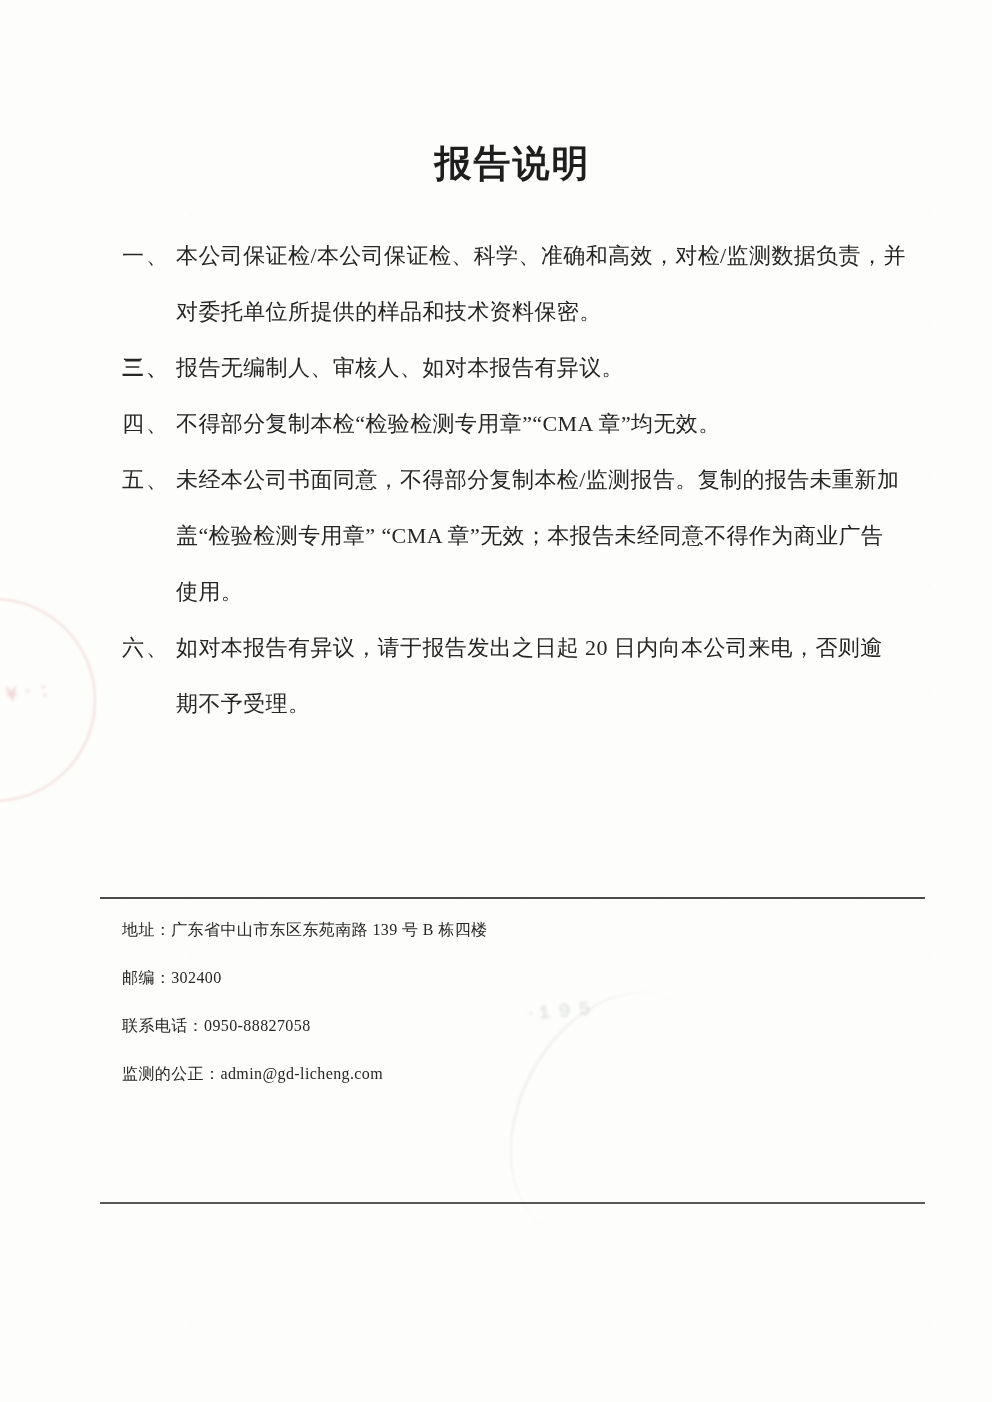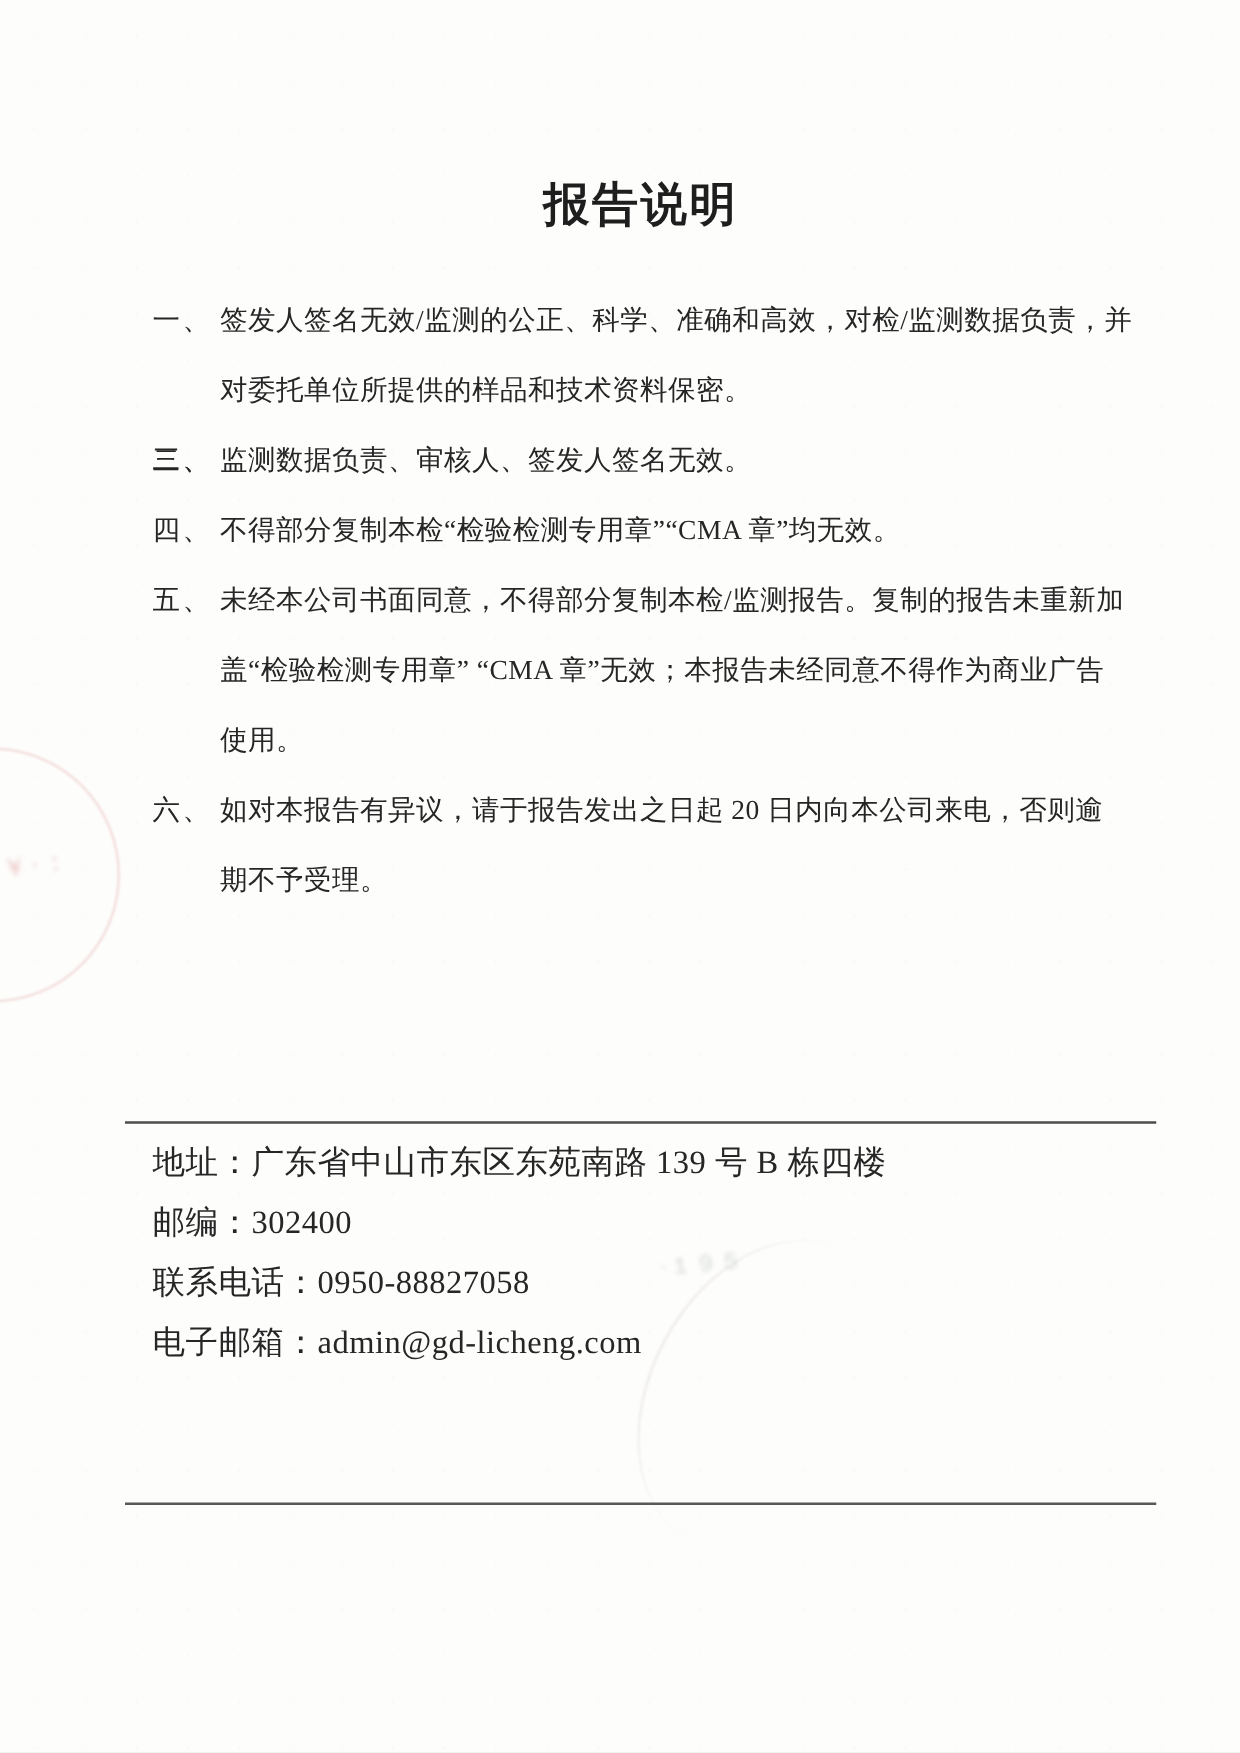--- a/index.html
+++ b/index.html
@@ -156,7 +156,7 @@
 
       <div class="item">
         <span class="item-num">一、</span>
-        <span class="item-text">签发人签名无效/监测的公正、科学、准确和高效，对检/监测数据负责，并
+        <span class="item-text">本公司保证检/本公司保证检、科学、准确和高效，对检/监测数据负责，并
 对委托单位所提供的样品和技术资料保密。</span>
       </div>
 

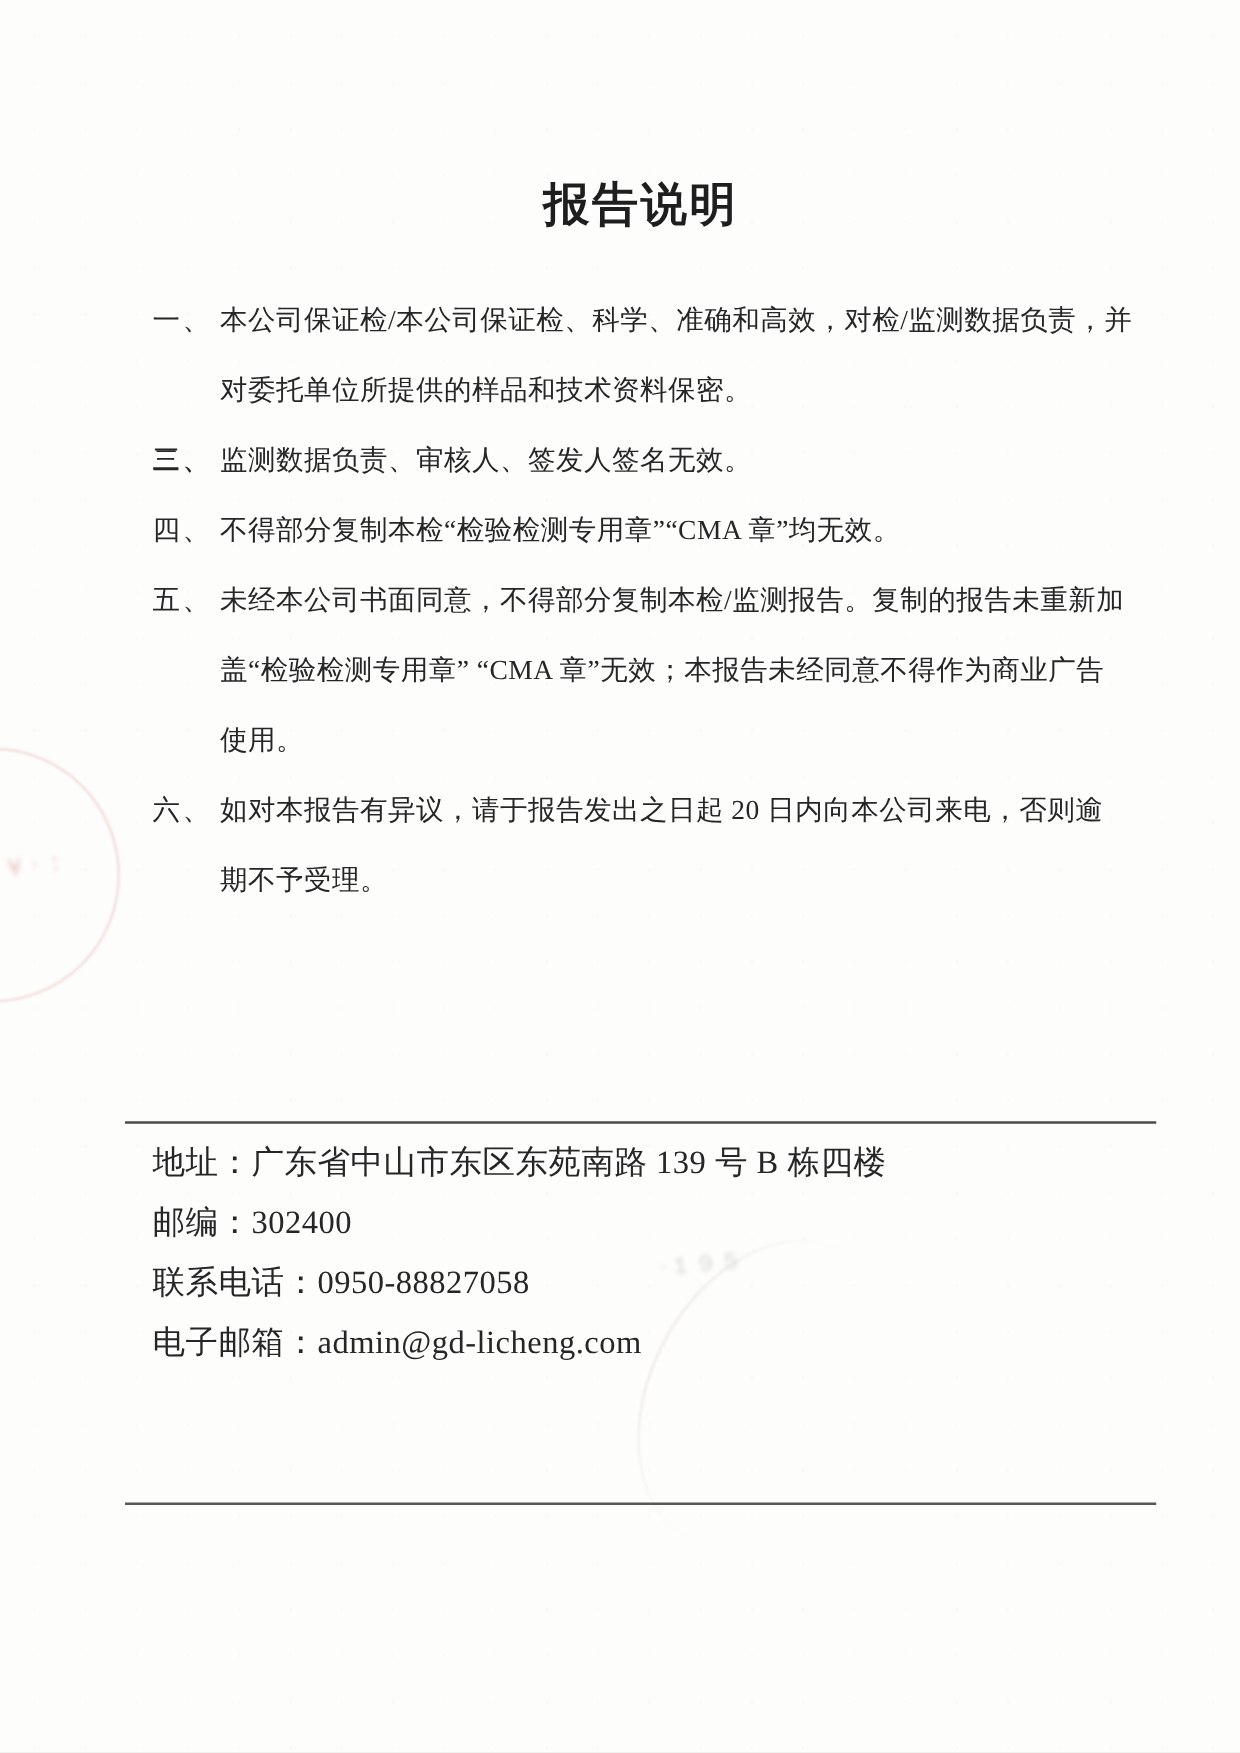--- a/index.html
+++ b/index.html
@@ -166,7 +166,7 @@
 
       <div class="item">
         <span class="item-num">三、</span>
-        <span class="item-text">监测数据负责、审核人、签发人签名无效。</span>
+        <span class="item-text">报告无编制人、审核人、如对本报告有异议。</span>
       </div>
 
       <div class="item">

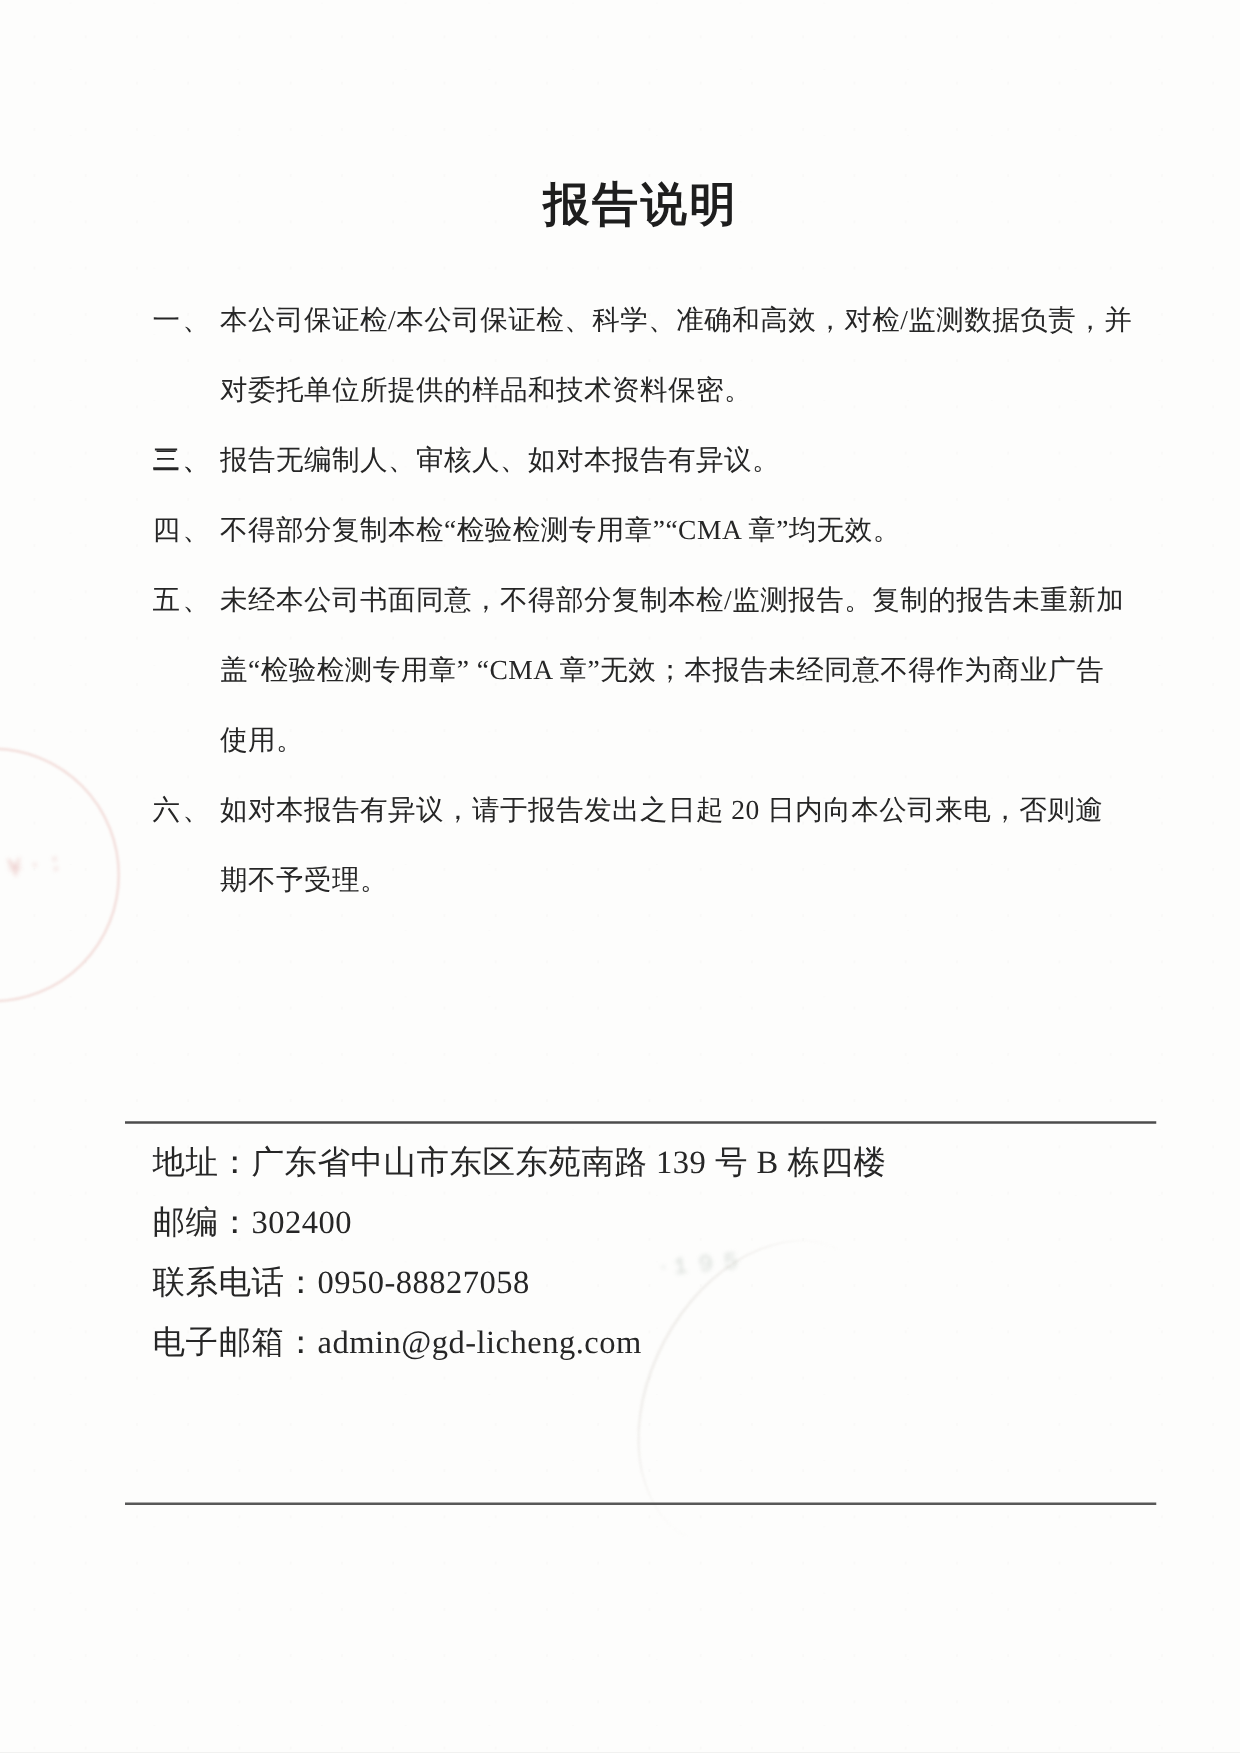--- a/index.html
+++ b/index.html
@@ -83,7 +83,7 @@
     box-sizing: border-box;
   }
   .footer-line {
-    font-size: 26px;
+    font-size: 16px;
     line-height: 48px;
     letter-spacing: 0.4px;
     white-space: pre-wrap;

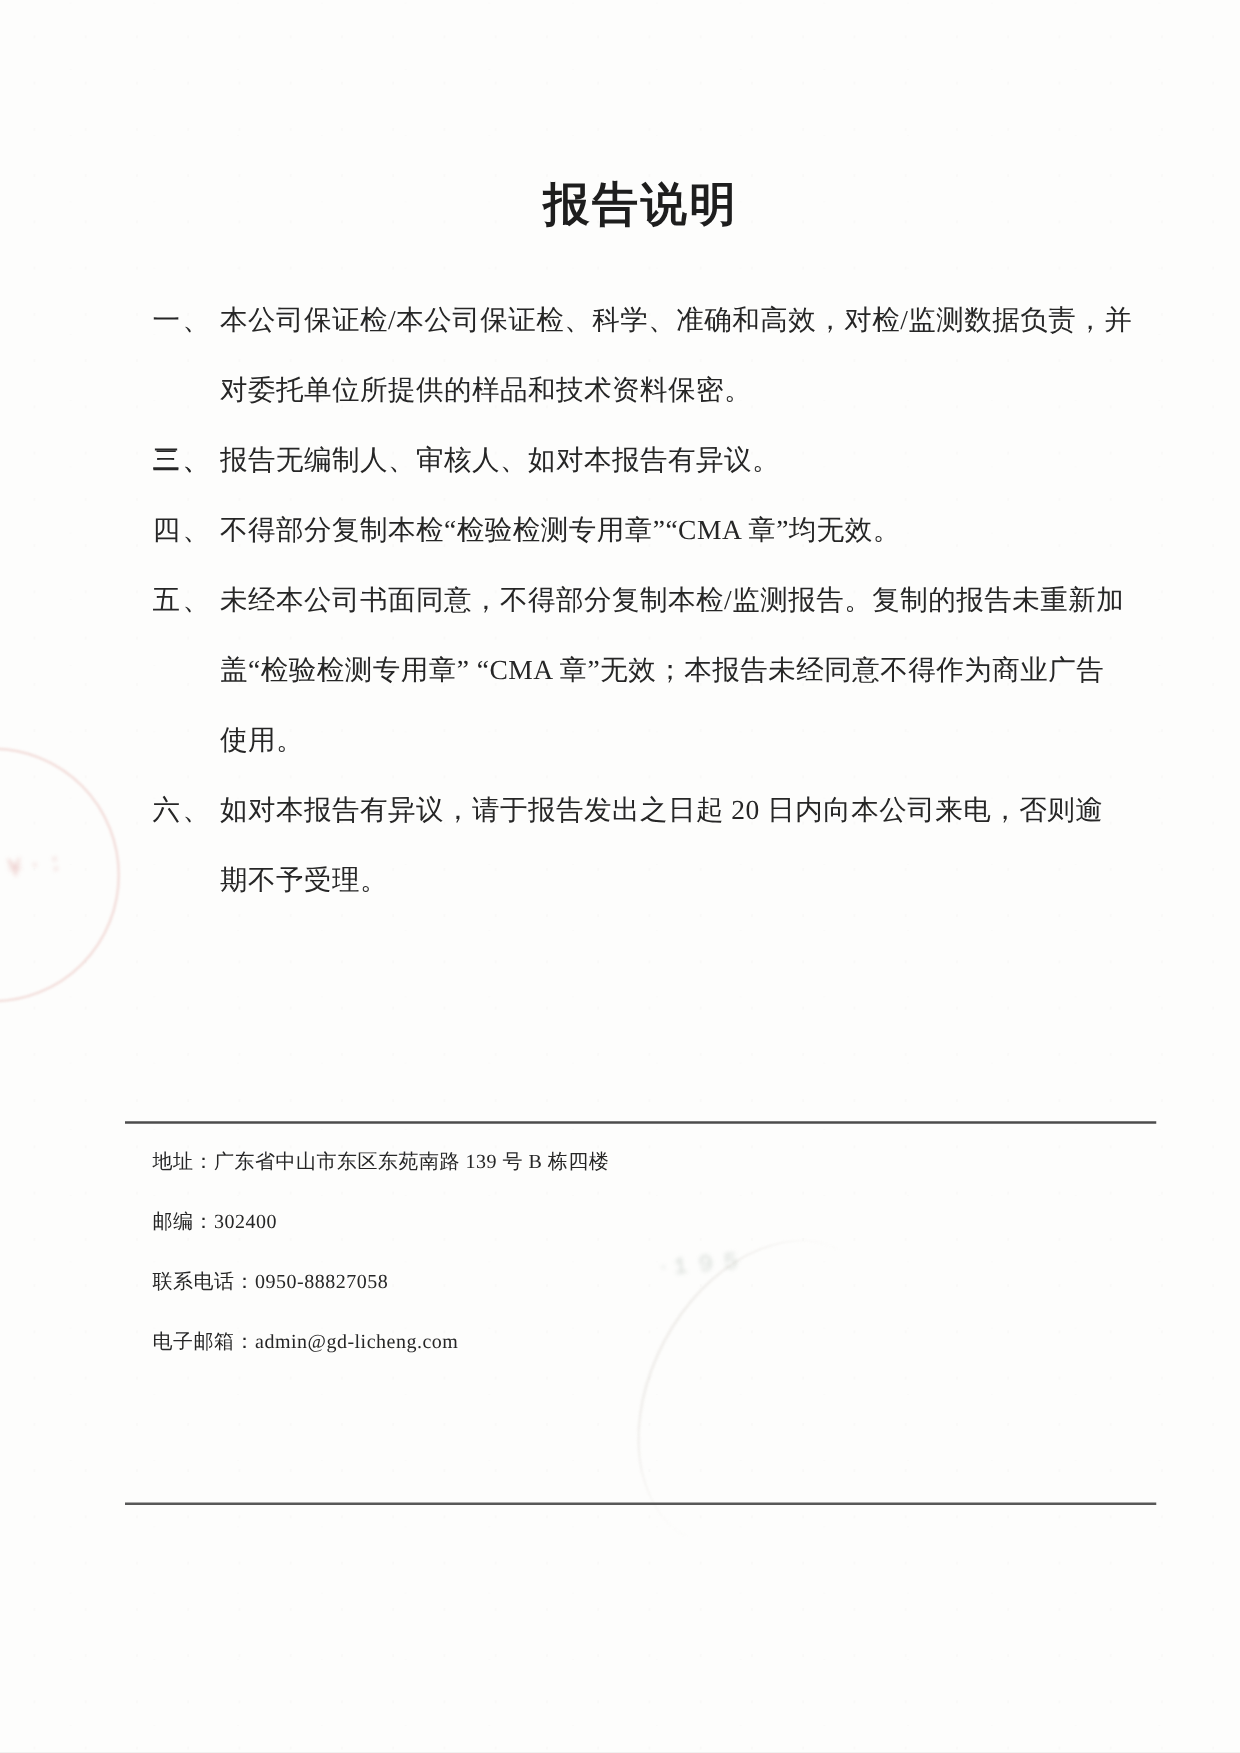--- a/index.html
+++ b/index.html
@@ -195,7 +195,7 @@
       <div class="footer-line">地址：广东省中山市东区东苑南路 139 号 B 栋四楼</div>
       <div class="footer-line">邮编：302400</div>
       <div class="footer-line">联系电话：0950-88827058</div>
-      <div class="footer-line">电子邮箱：admin@gd-licheng.com</div>
+      <div class="footer-line">监测的公正：admin@gd-licheng.com</div>
     </div>
 
     <div class="divider divider-bottom"></div>

